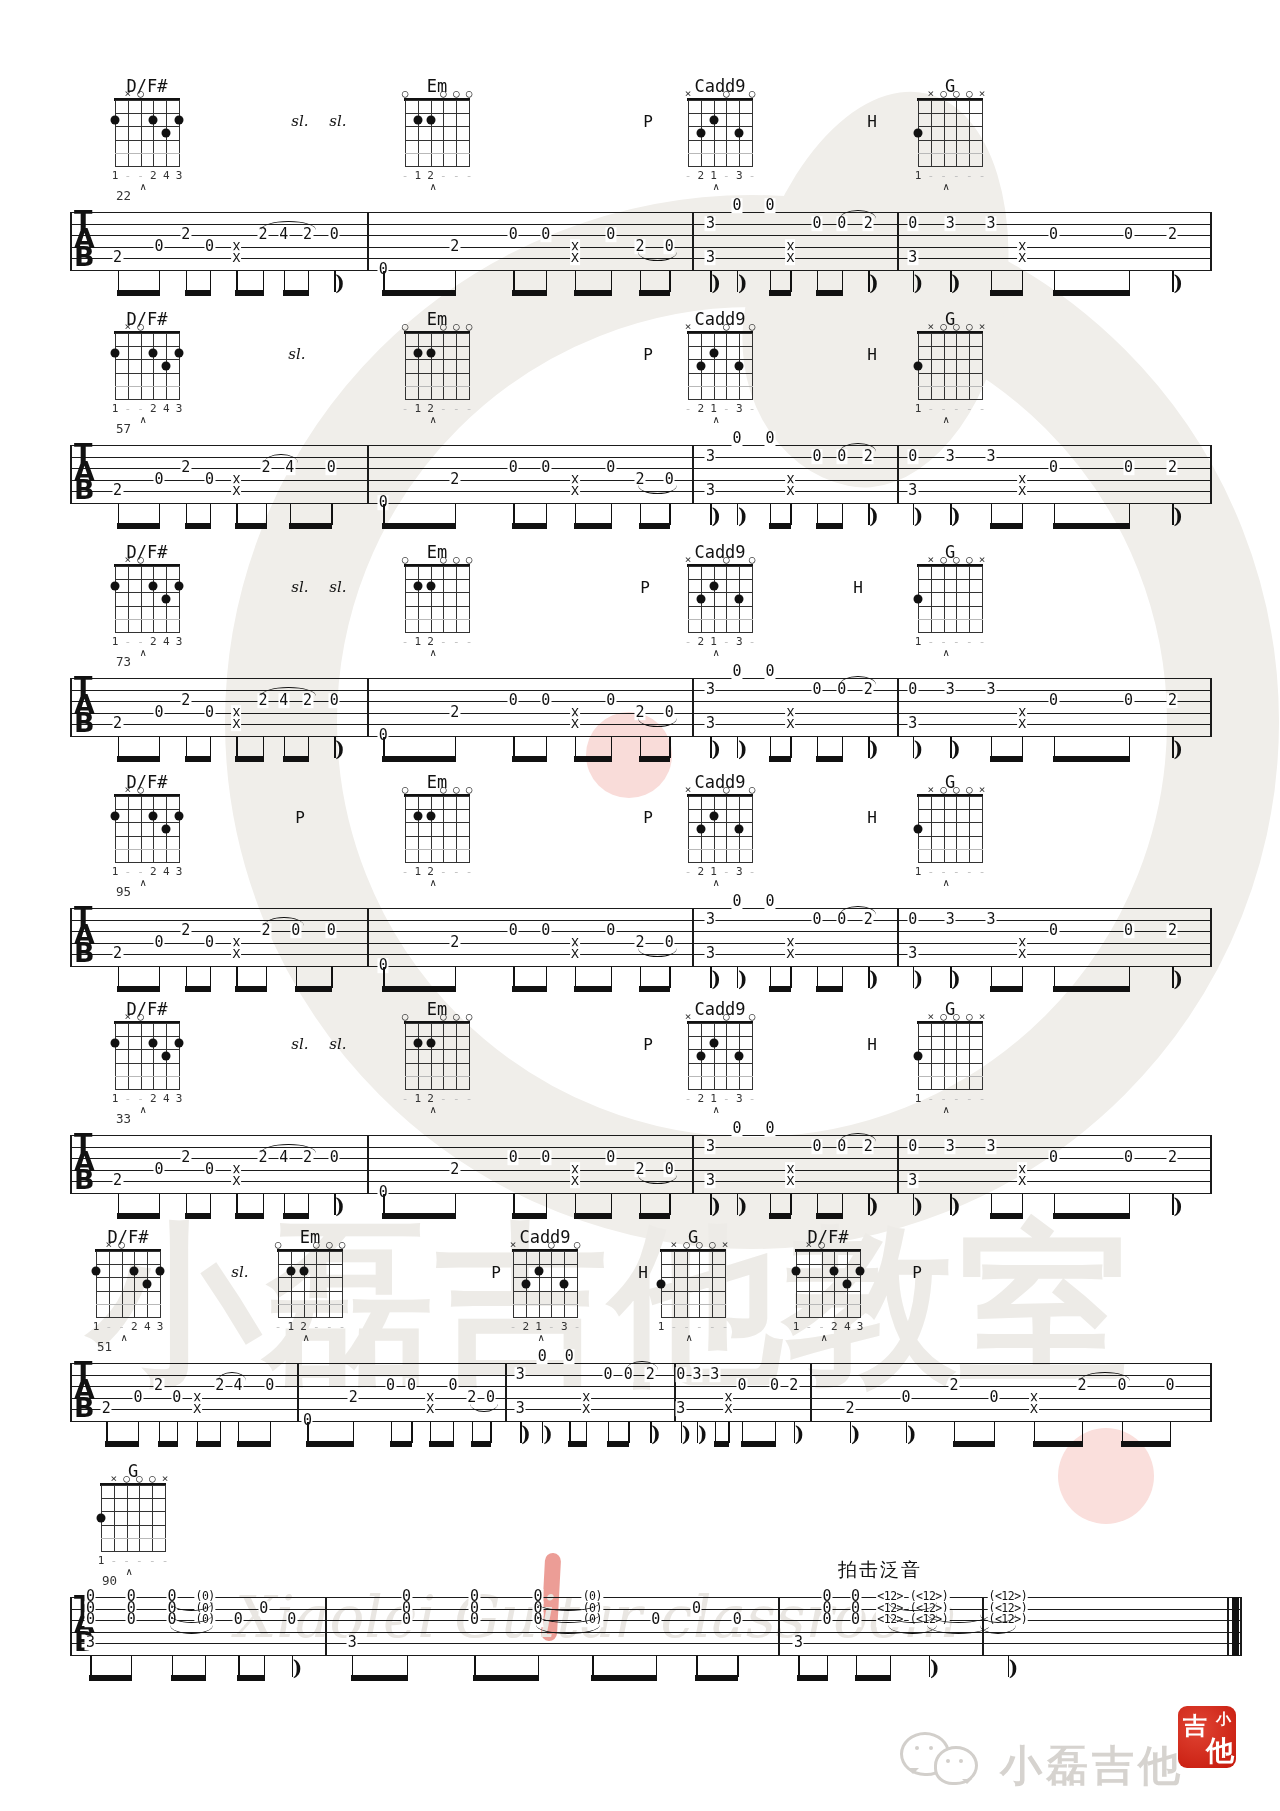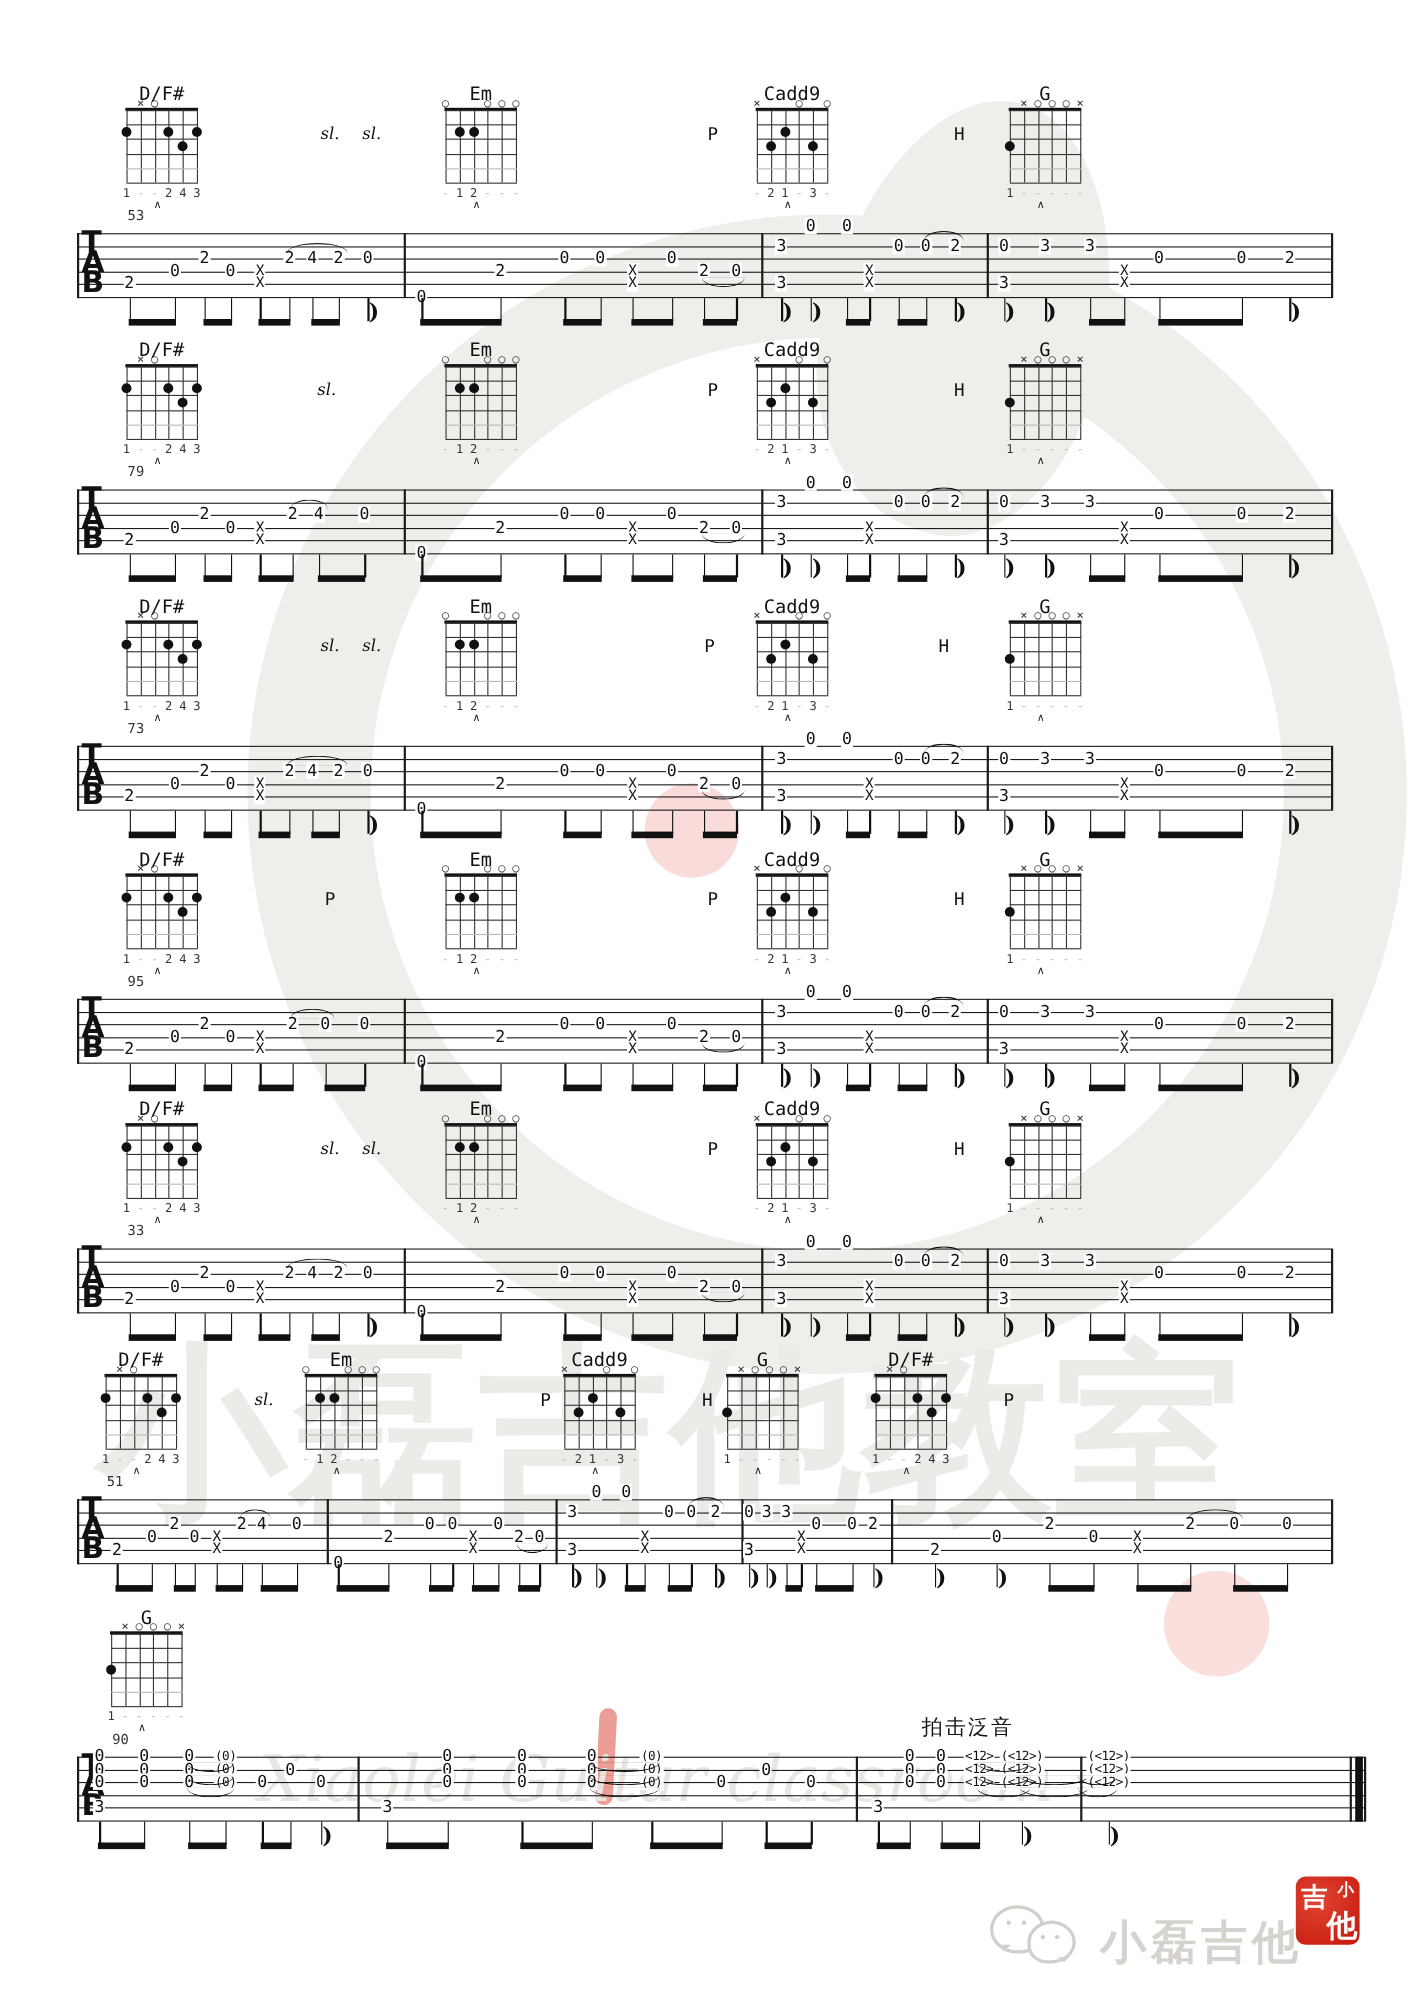--- a/index.html
+++ b/index.html
@@ -113,7 +113,7 @@
       <div class="cfing" style="position: absolute; left: 166.2px; top: 169px; color: rgb(51, 51, 51);">4</div>
       <div class="cfing" style="position: absolute; left: 179px; top: 169px; color: rgb(51, 51, 51);">3</div>
       <div class="cwedge" style="position: absolute; left: 143.16px; top: 181px;">∧</div>
-      <div class="cnum" style="position: absolute; left: 116px; top: 188px;">53</div>
+      <div class="cnum" style="position: absolute; left: 116px; top: 188px;">22</div>
       <div class="clabel" style="position: absolute; left: 437px; top: 76px;">Em</div>
       <div class="cmk" style="position: absolute; left: 405px; top: 87px;">○</div>
       <div class="cmk" style="position: absolute; left: 443.4px; top: 87px;">○</div>

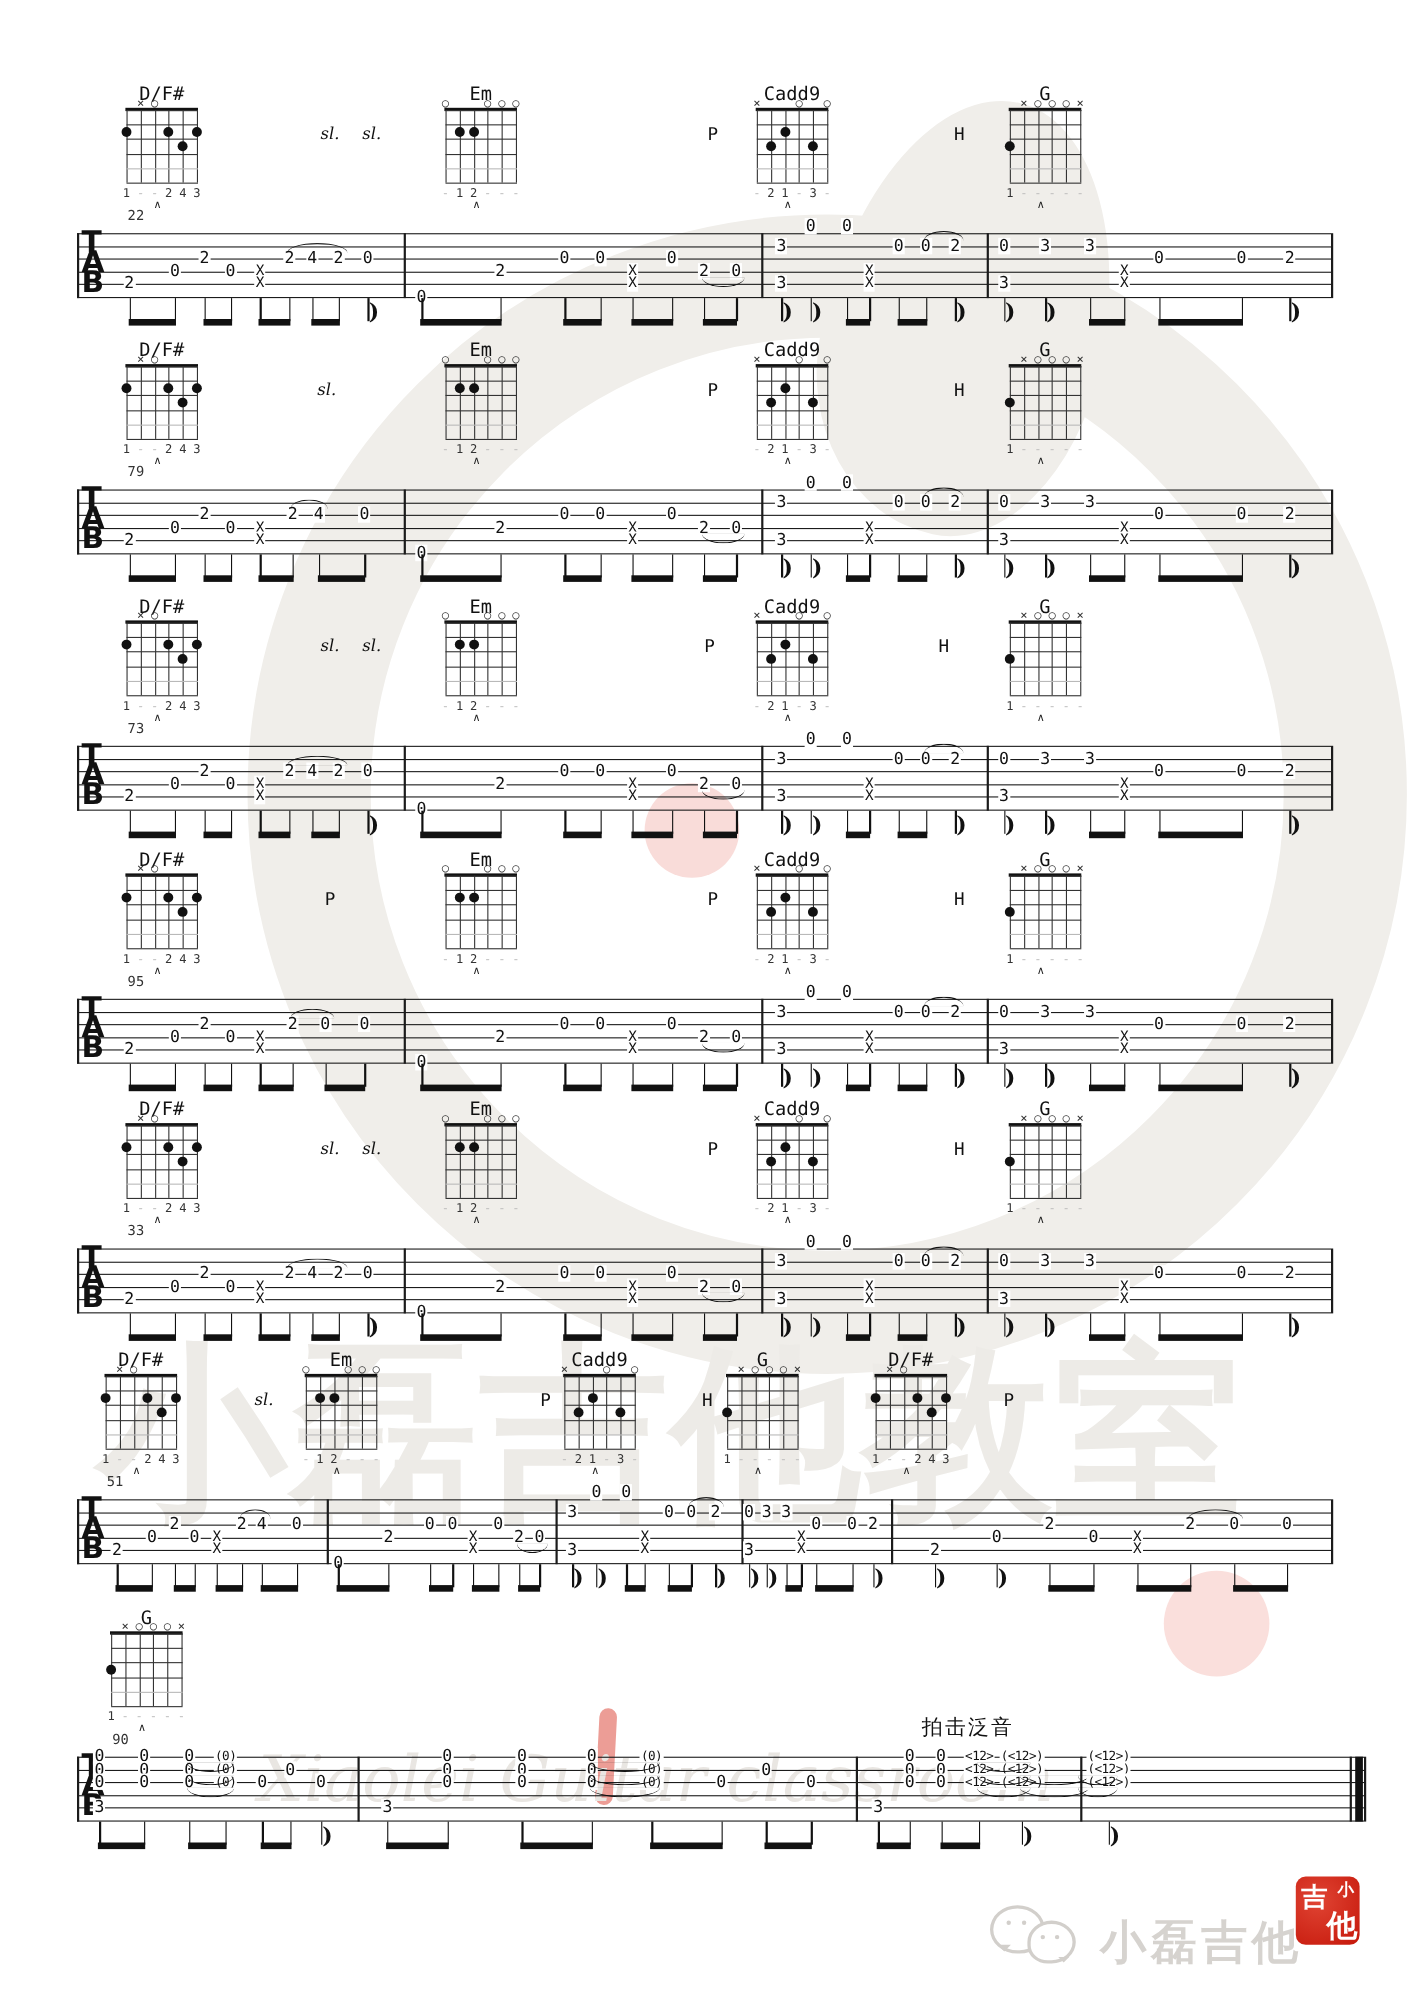--- a/index.html
+++ b/index.html
@@ -330,7 +330,7 @@
       <div class="cfing" style="position: absolute; left: 166.2px; top: 402px; color: rgb(51, 51, 51);">4</div>
       <div class="cfing" style="position: absolute; left: 179px; top: 402px; color: rgb(51, 51, 51);">3</div>
       <div class="cwedge" style="position: absolute; left: 143.16px; top: 414px;">∧</div>
-      <div class="cnum" style="position: absolute; left: 116px; top: 421px;">79</div>
+      <div class="cnum" style="position: absolute; left: 116px; top: 421px;">57</div>
       <div class="clabel" style="position: absolute; left: 437px; top: 309px;">Em</div>
       <div class="cmk" style="position: absolute; left: 405px; top: 320px;">○</div>
       <div class="cmk" style="position: absolute; left: 443.4px; top: 320px;">○</div>

